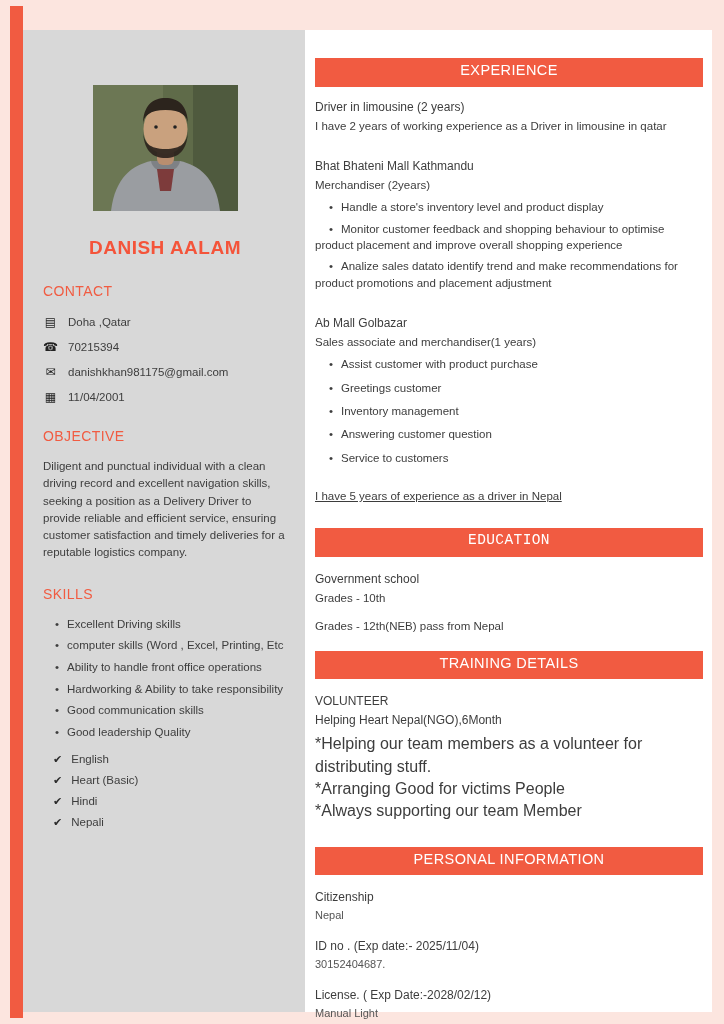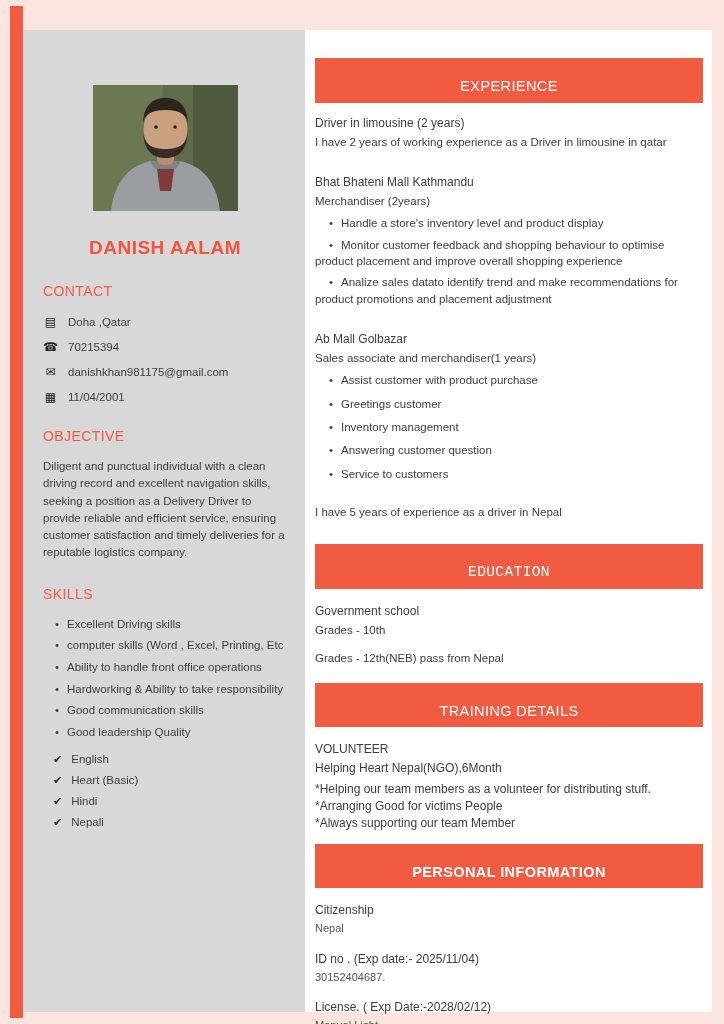--- a/index.html
+++ b/index.html
@@ -27,7 +27,7 @@
 
   
   .main { width:407px; background:#ffffff; padding:28px 9px 0 10px; color:#3d3d3d; font-size:11.5px; line-height:1.42; }
-  .banner { background:#f15b41; color:#fff; text-align:center; font-size:14.5px; letter-spacing:.4px; padding:18px 0 6px; }
+  .banner { background:#f15b41; color:#fff; text-align:center; font-size:14.5px; letter-spacing:.4px; padding:2px 0 6px; }
   .banner-edu { margin-top:24px;font-family:Liberation Mono, monospace; }
   .banner-train { margin-top:16px; }
   .banner-pers { margin-top:12px;font-weight:bold; }

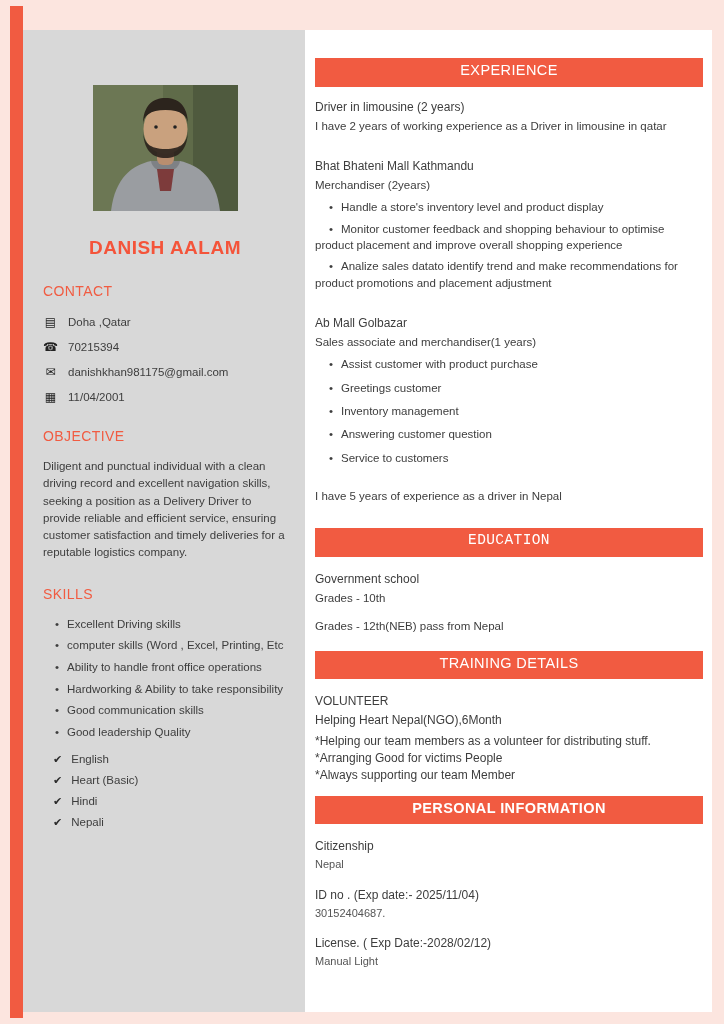--- a/index.html
+++ b/index.html
@@ -37,7 +37,7 @@
   .exp-bullets li { margin-bottom:5px; text-indent:14px; }
   .exp-bullets.spread li { margin-bottom:7px; }
   .gap-block { margin-top:24px; }
-  .summary-line { margin-top:22px; }
+  .summary-line { margin-top:22px;text-decoration:underline; }
   .edu-school { font-size:12px; margin-top:14px; }
   .edu-line { margin-top:2px; }
   .edu-line.second { margin-top:12px; }

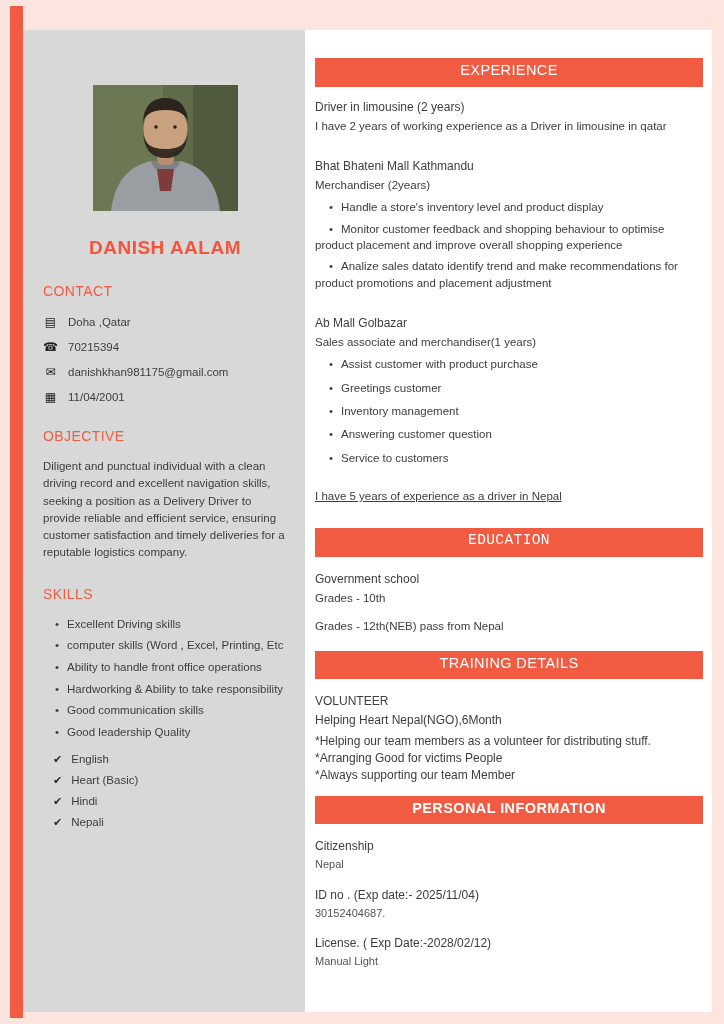--- a/index.html
+++ b/index.html
@@ -44,7 +44,7 @@
   .b { font-weight:normal; }
   .train-l1 { font-size:12px; margin-top:14px; }
   .train-l2 { font-size:12px; margin-top:2px; margin-bottom:4px; }
-  .train-note { font-size:12px; line-height:1.4; }
+  .train-note { font-size:16px; line-height:1.4; }
   .pi-item { margin-top:14px; }
   .pi-label { font-size:12px; margin-bottom:2px; }
   .pi-value { font-size:11px; color:#555; }

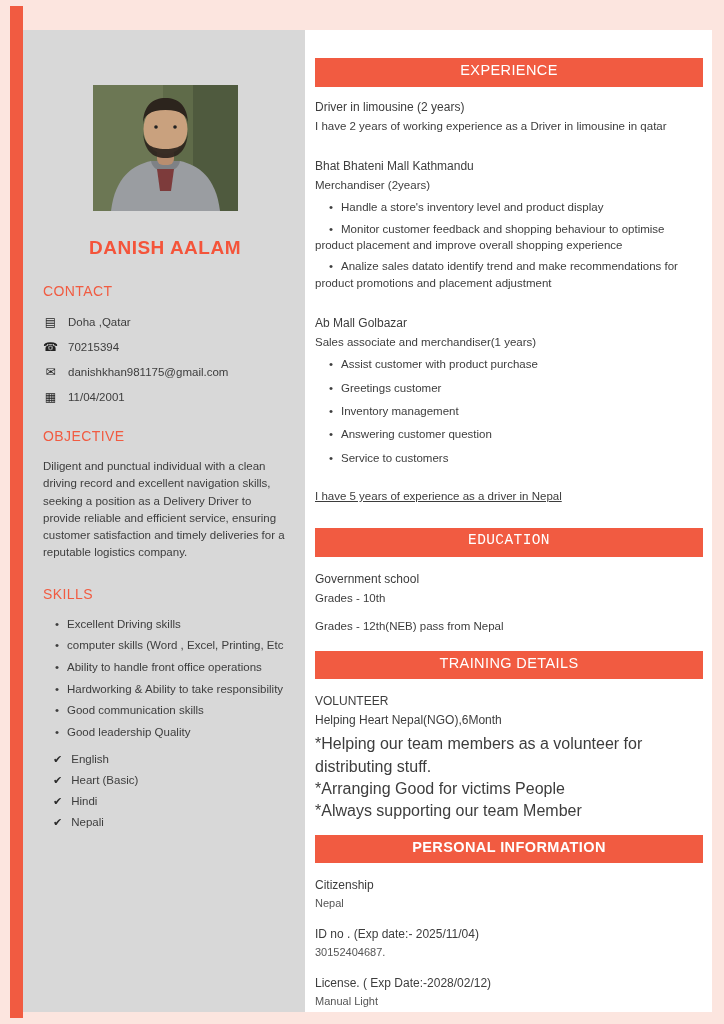--- a/index.html
+++ b/index.html
@@ -30,7 +30,7 @@
   .banner { background:#f15b41; color:#fff; text-align:center; font-size:14.5px; letter-spacing:.4px; padding:2px 0 6px; }
   .banner-edu { margin-top:24px;font-family:Liberation Mono, monospace; }
   .banner-train { margin-top:16px; }
-  .banner-pers { margin-top:12px;font-weight:bold; }
+  .banner-pers { margin-top:24px; }
   .job-title { font-size:12px; margin-top:12px; margin-bottom:2px; }
   .job-desc { margin-bottom:2px; }
   .exp-bullets { list-style:none; margin-top:6px; }

